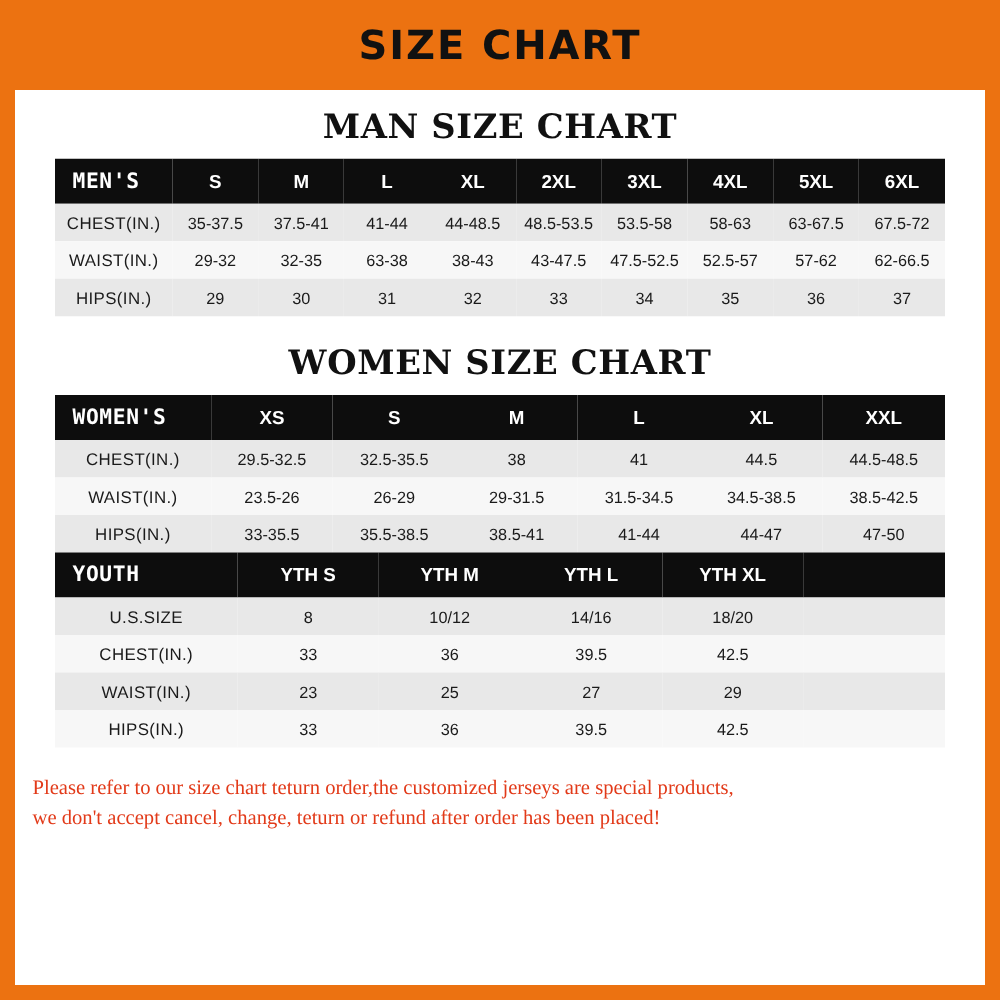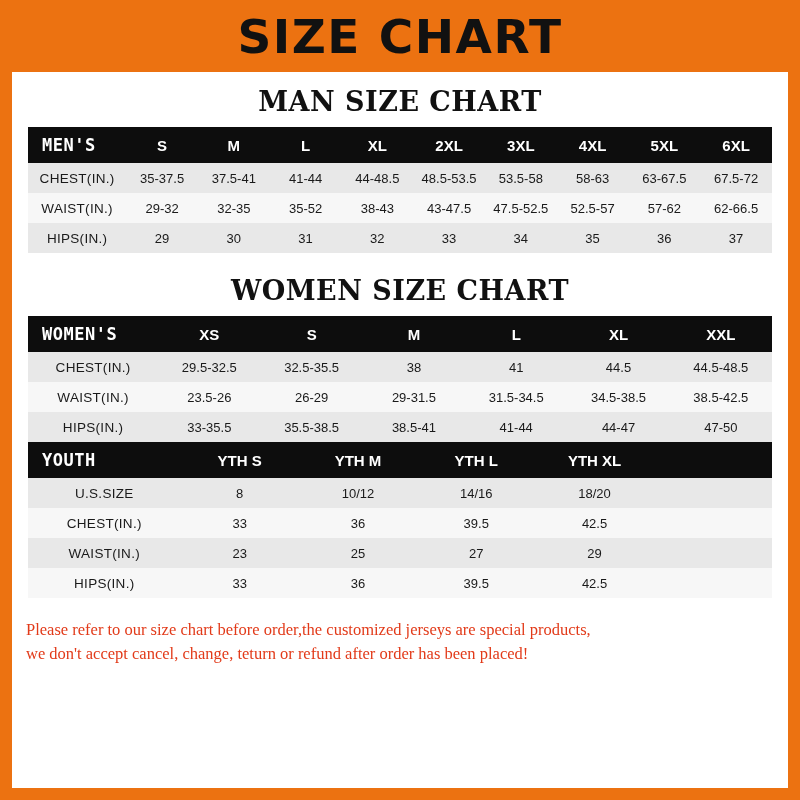--- a/index.html
+++ b/index.html
@@ -33,7 +33,7 @@
   .banner-title {
     font-family: "DejaVu Sans", sans-serif;
     font-weight: bold;
-    font-size: 47px;
+    font-size: 32px;
     letter-spacing: 1.5px;
     color: #111111;
     line-height: 1;

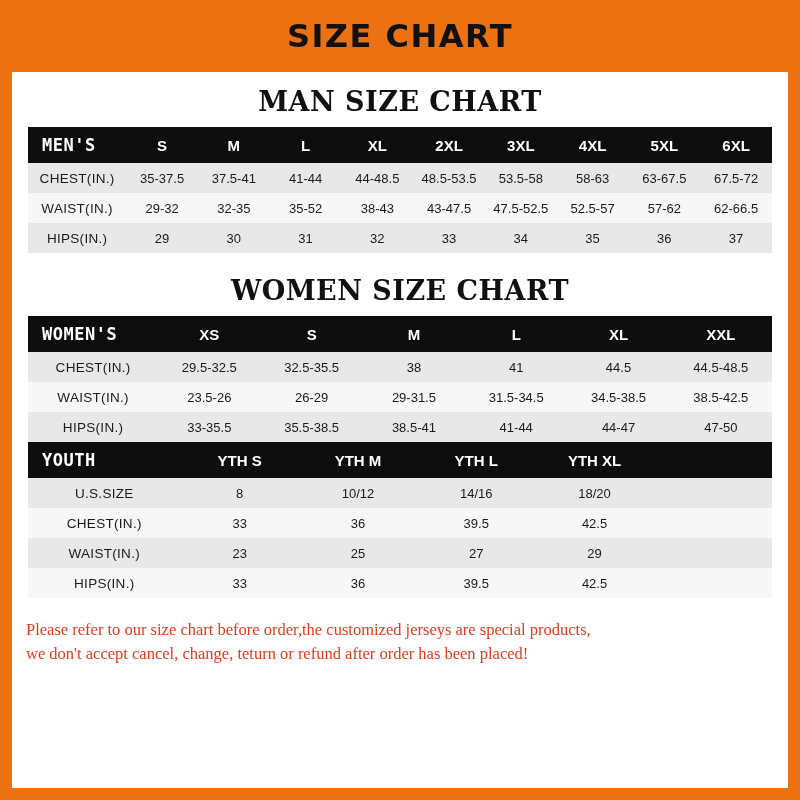--- a/index.html
+++ b/index.html
@@ -39,7 +39,7 @@
     line-height: 1;
   }
   .section {
-    padding: 0 16px;
+    padding: 0 32px;
   }
   .section-title {
     text-align: center;

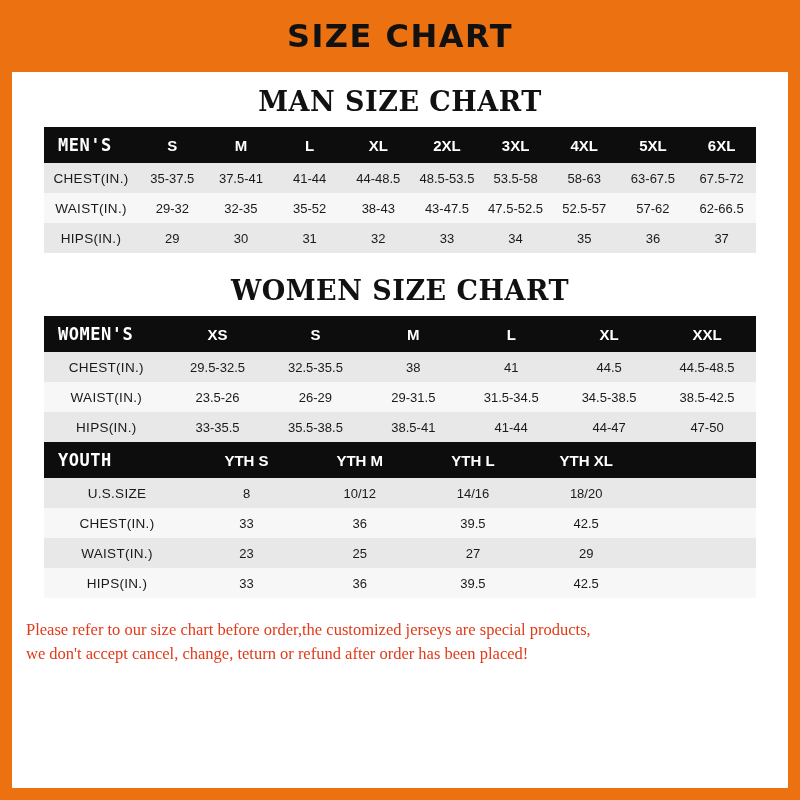--- a/index.html
+++ b/index.html
@@ -168,7 +168,7 @@
           <td class="rowhead">WAIST(IN.)</td>
           <td>29-32</td>
           <td>32-35</td>
-          <td>35-52</td>
+          <td>63-38</td>
           <td>38-43</td>
           <td>43-47.5</td>
           <td>47.5-52.5</td>

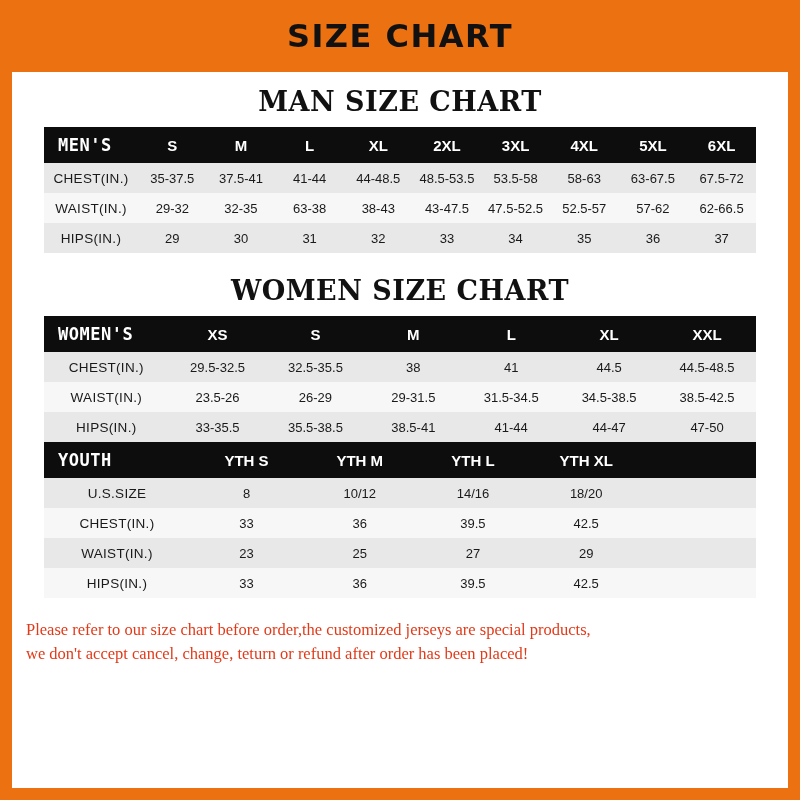--- a/index.html
+++ b/index.html
@@ -305,7 +305,7 @@
   </div>
 
   <div class="footer-note">
-    <div>Please refer to our size chart before order,the customized jerseys are special products,</div>
+    <div>Please refer to our size chart teturn order,the customized jerseys are special products,</div>
     <div>we don't accept cancel, change, teturn or refund after order has been placed!</div>
   </div>
 

